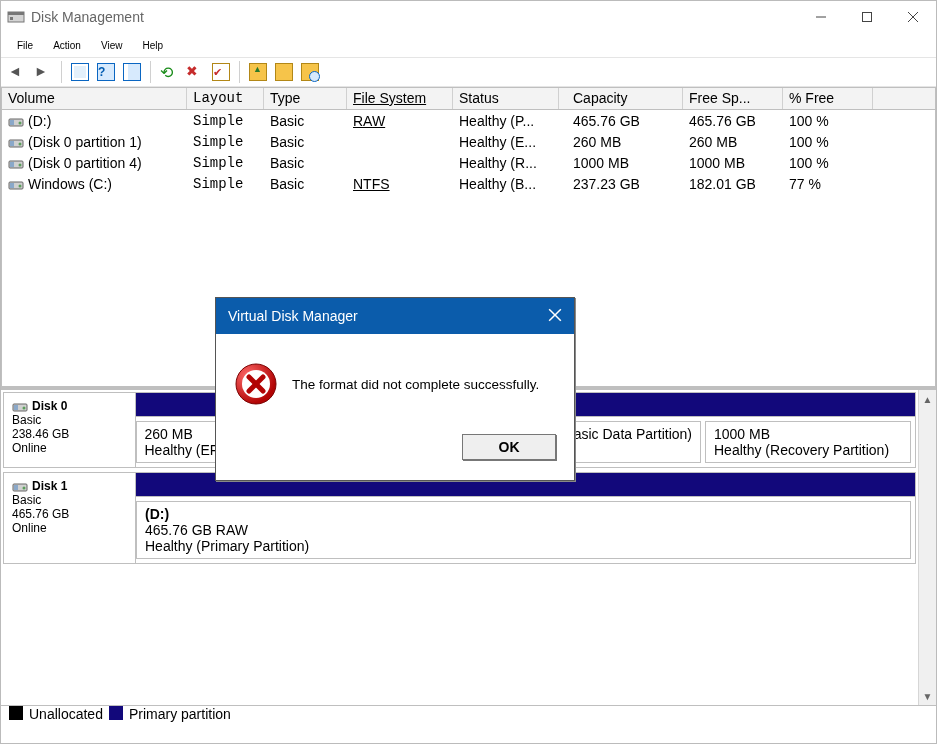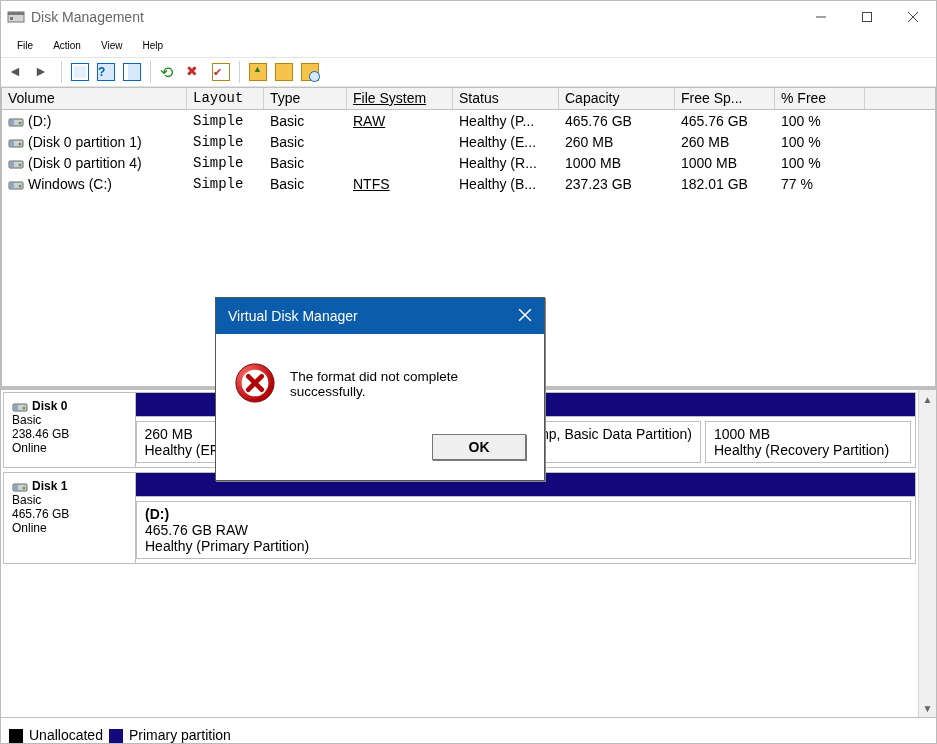--- a/index.html
+++ b/index.html
@@ -57,7 +57,7 @@
   .col-type { width: 83px; }
   .col-fs { width: 106px; text-decoration: underline; }
   .col-status { width: 106px; }
-  .col-capacity { width: 116px; }
+  .col-capacity { width: 116px; margin-left: 8px; }
   .col-free { width: 100px; }
   .col-pfree { width: 90px; }
 

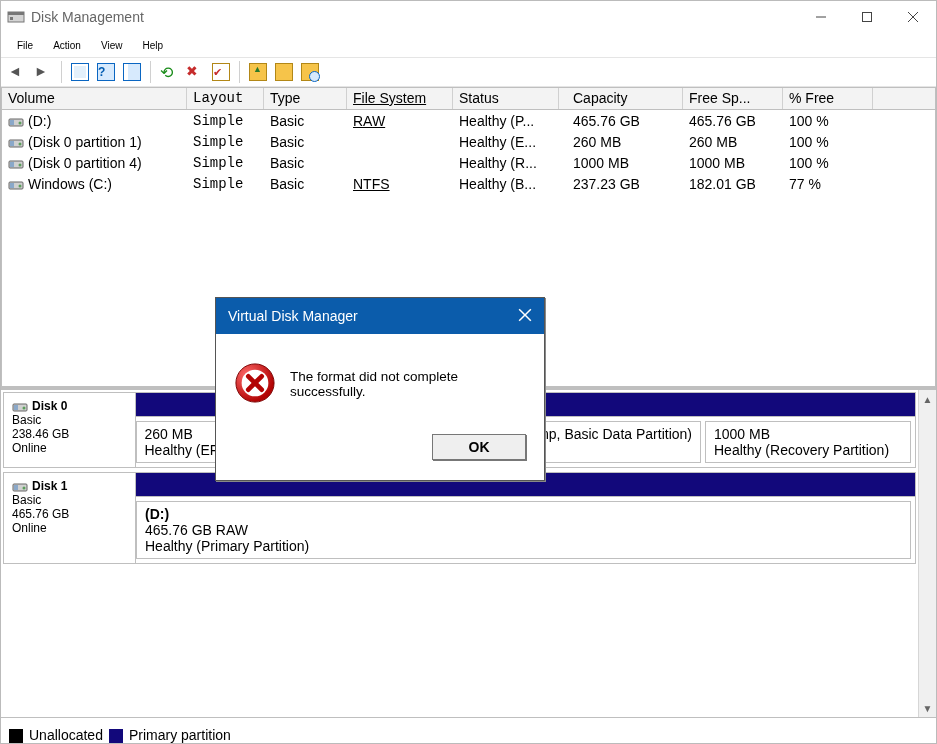--- a/index.html
+++ b/index.html
@@ -84,7 +84,7 @@
   .sw-primary { background:#12087b; }
 
   
-  .modal { position: absolute; left: 214px; top: 296px; width: 330px; background:#fff; border:1px solid #555; box-shadow: 1px 1px 0 #888; z-index:20;}
+  .modal { position: absolute; left: 214px; top: 296px; width: 360px; background:#fff; border:1px solid #555; box-shadow: 1px 1px 0 #888; z-index:20;}
   .modal-title { background:#0b5cab; color:#fff; height:36px; display:flex; align-items:center; padding:0 12px; font-size:14px;}
   .modal-title .spacer { flex:1; }
   .modal-close { color:#fff; }

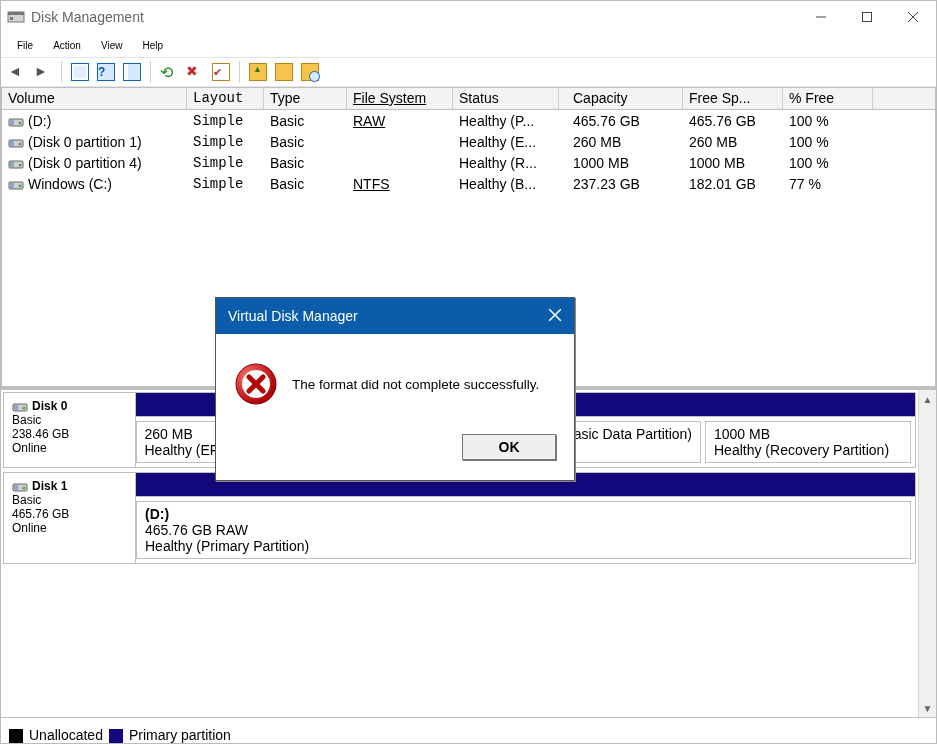--- a/index.html
+++ b/index.html
@@ -78,7 +78,7 @@
   .part .bold { font-weight:bold; }
 
   
-  .legend { height: 26px; border-top: 1px solid #bfbfbf; display:flex; align-items:flex-end; padding: 0 8px; gap:6px; font-size:14px;}
+  .legend { height: 38px; border-top: 1px solid #bfbfbf; display:flex; align-items:flex-start; padding: 0 8px; gap:6px; font-size:14px;}
   .swatch { width:14px; height:14px; display:inline-block; }
   .sw-unalloc { background:#000; }
   .sw-primary { background:#12087b; }

